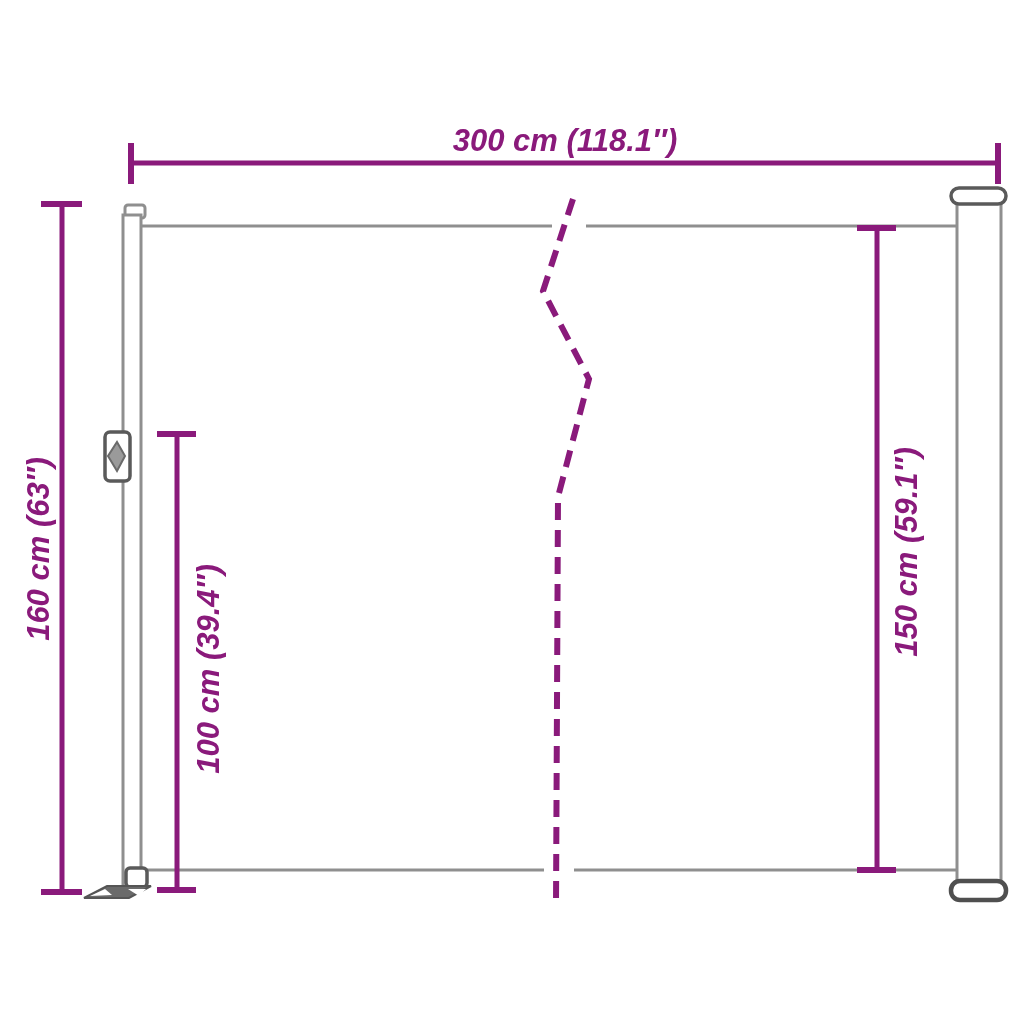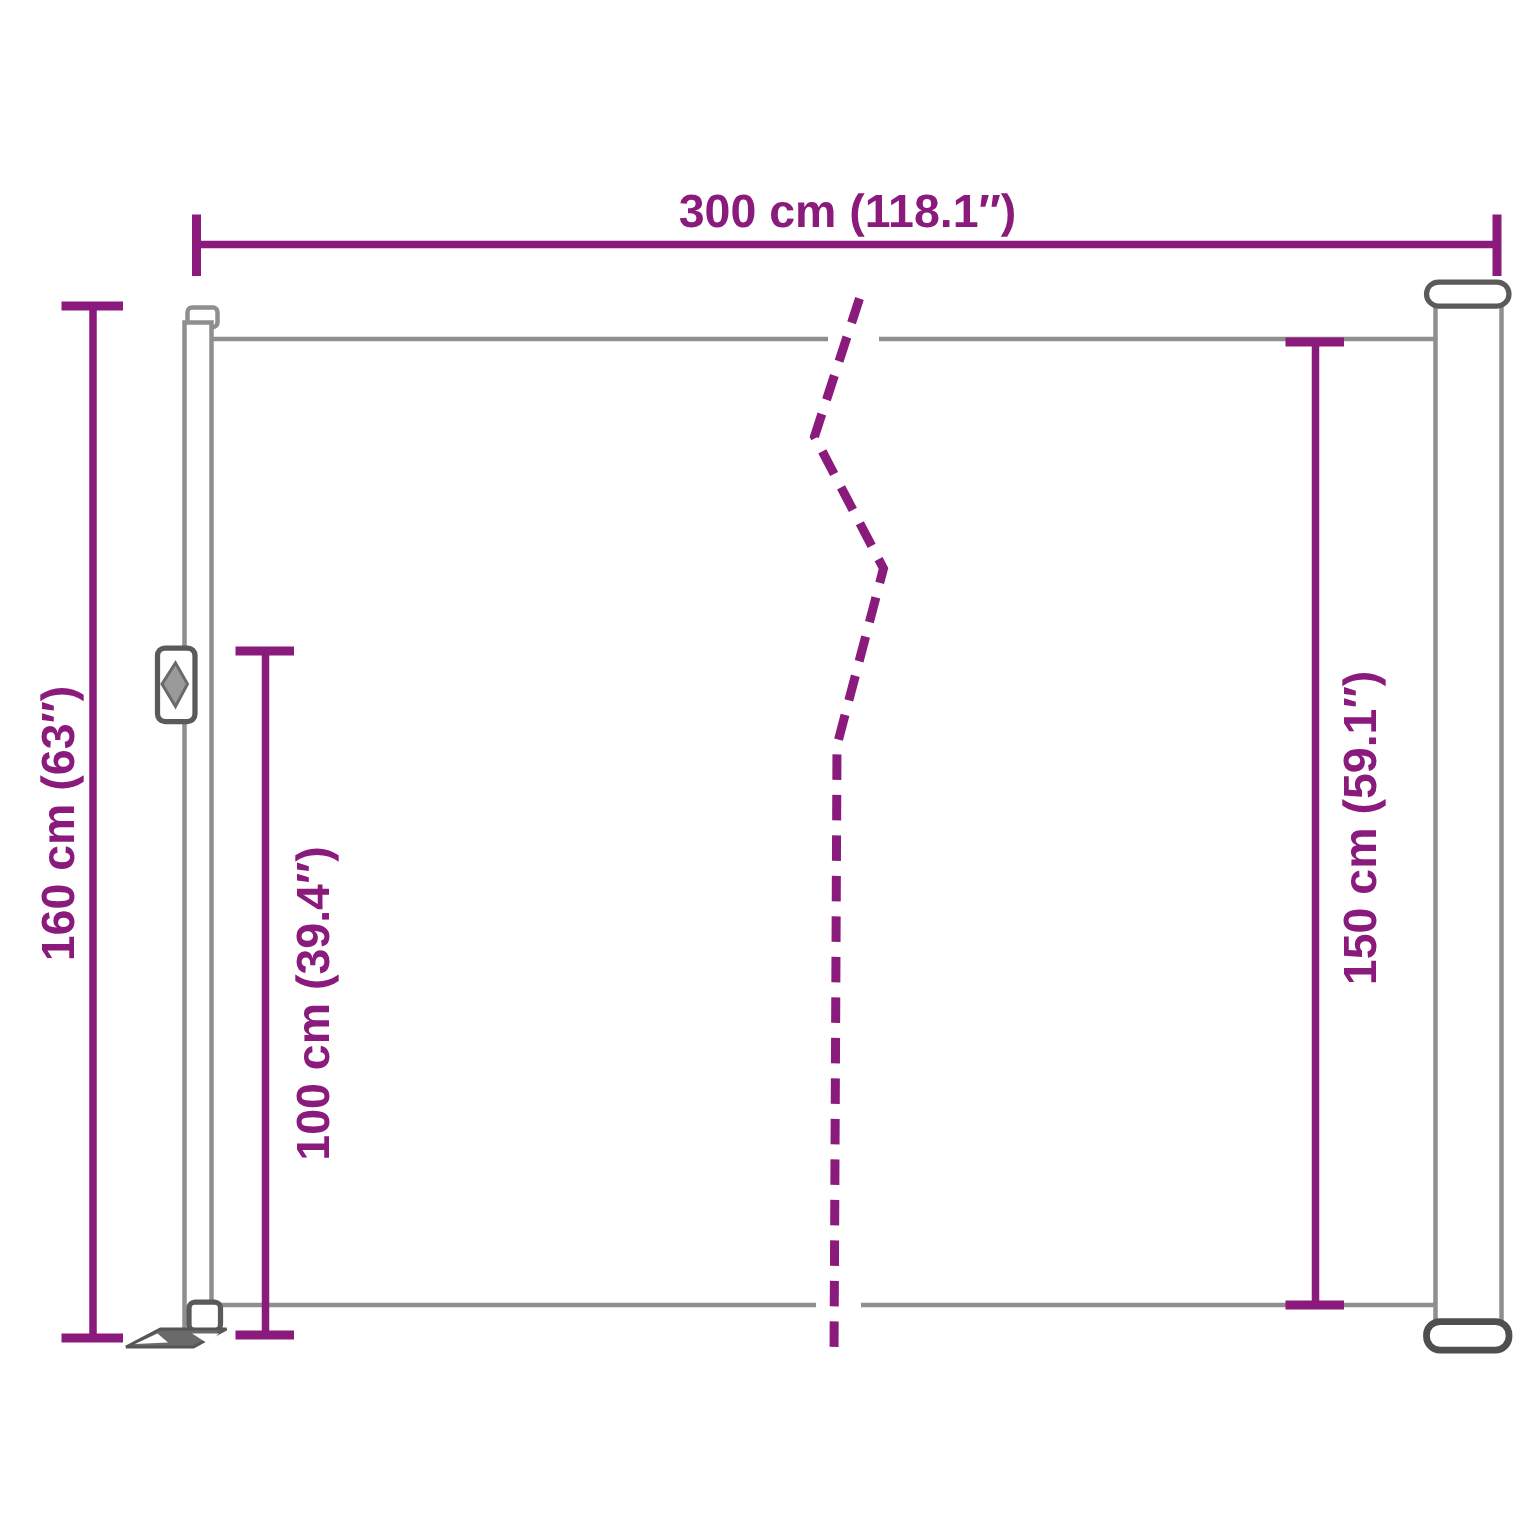--- a/index.html
+++ b/index.html
@@ -9,7 +9,7 @@
     --bg:#ffffff;
   }
   html,body{margin:0;padding:0;background:var(--bg);}
-  .stage{width:1024px;height:1024px;background:var(--bg);position:relative;overflow:hidden;}
+  .stage{width:1024px;height:1024px;background:var(--bg);position:relative;overflow:hidden;font-style:italic;}
   svg{display:block;}
   .dim-line{stroke:var(--accent);stroke-width:5;fill:none;}
   .dim-tick{stroke:var(--accent);stroke-width:6;fill:none;}

